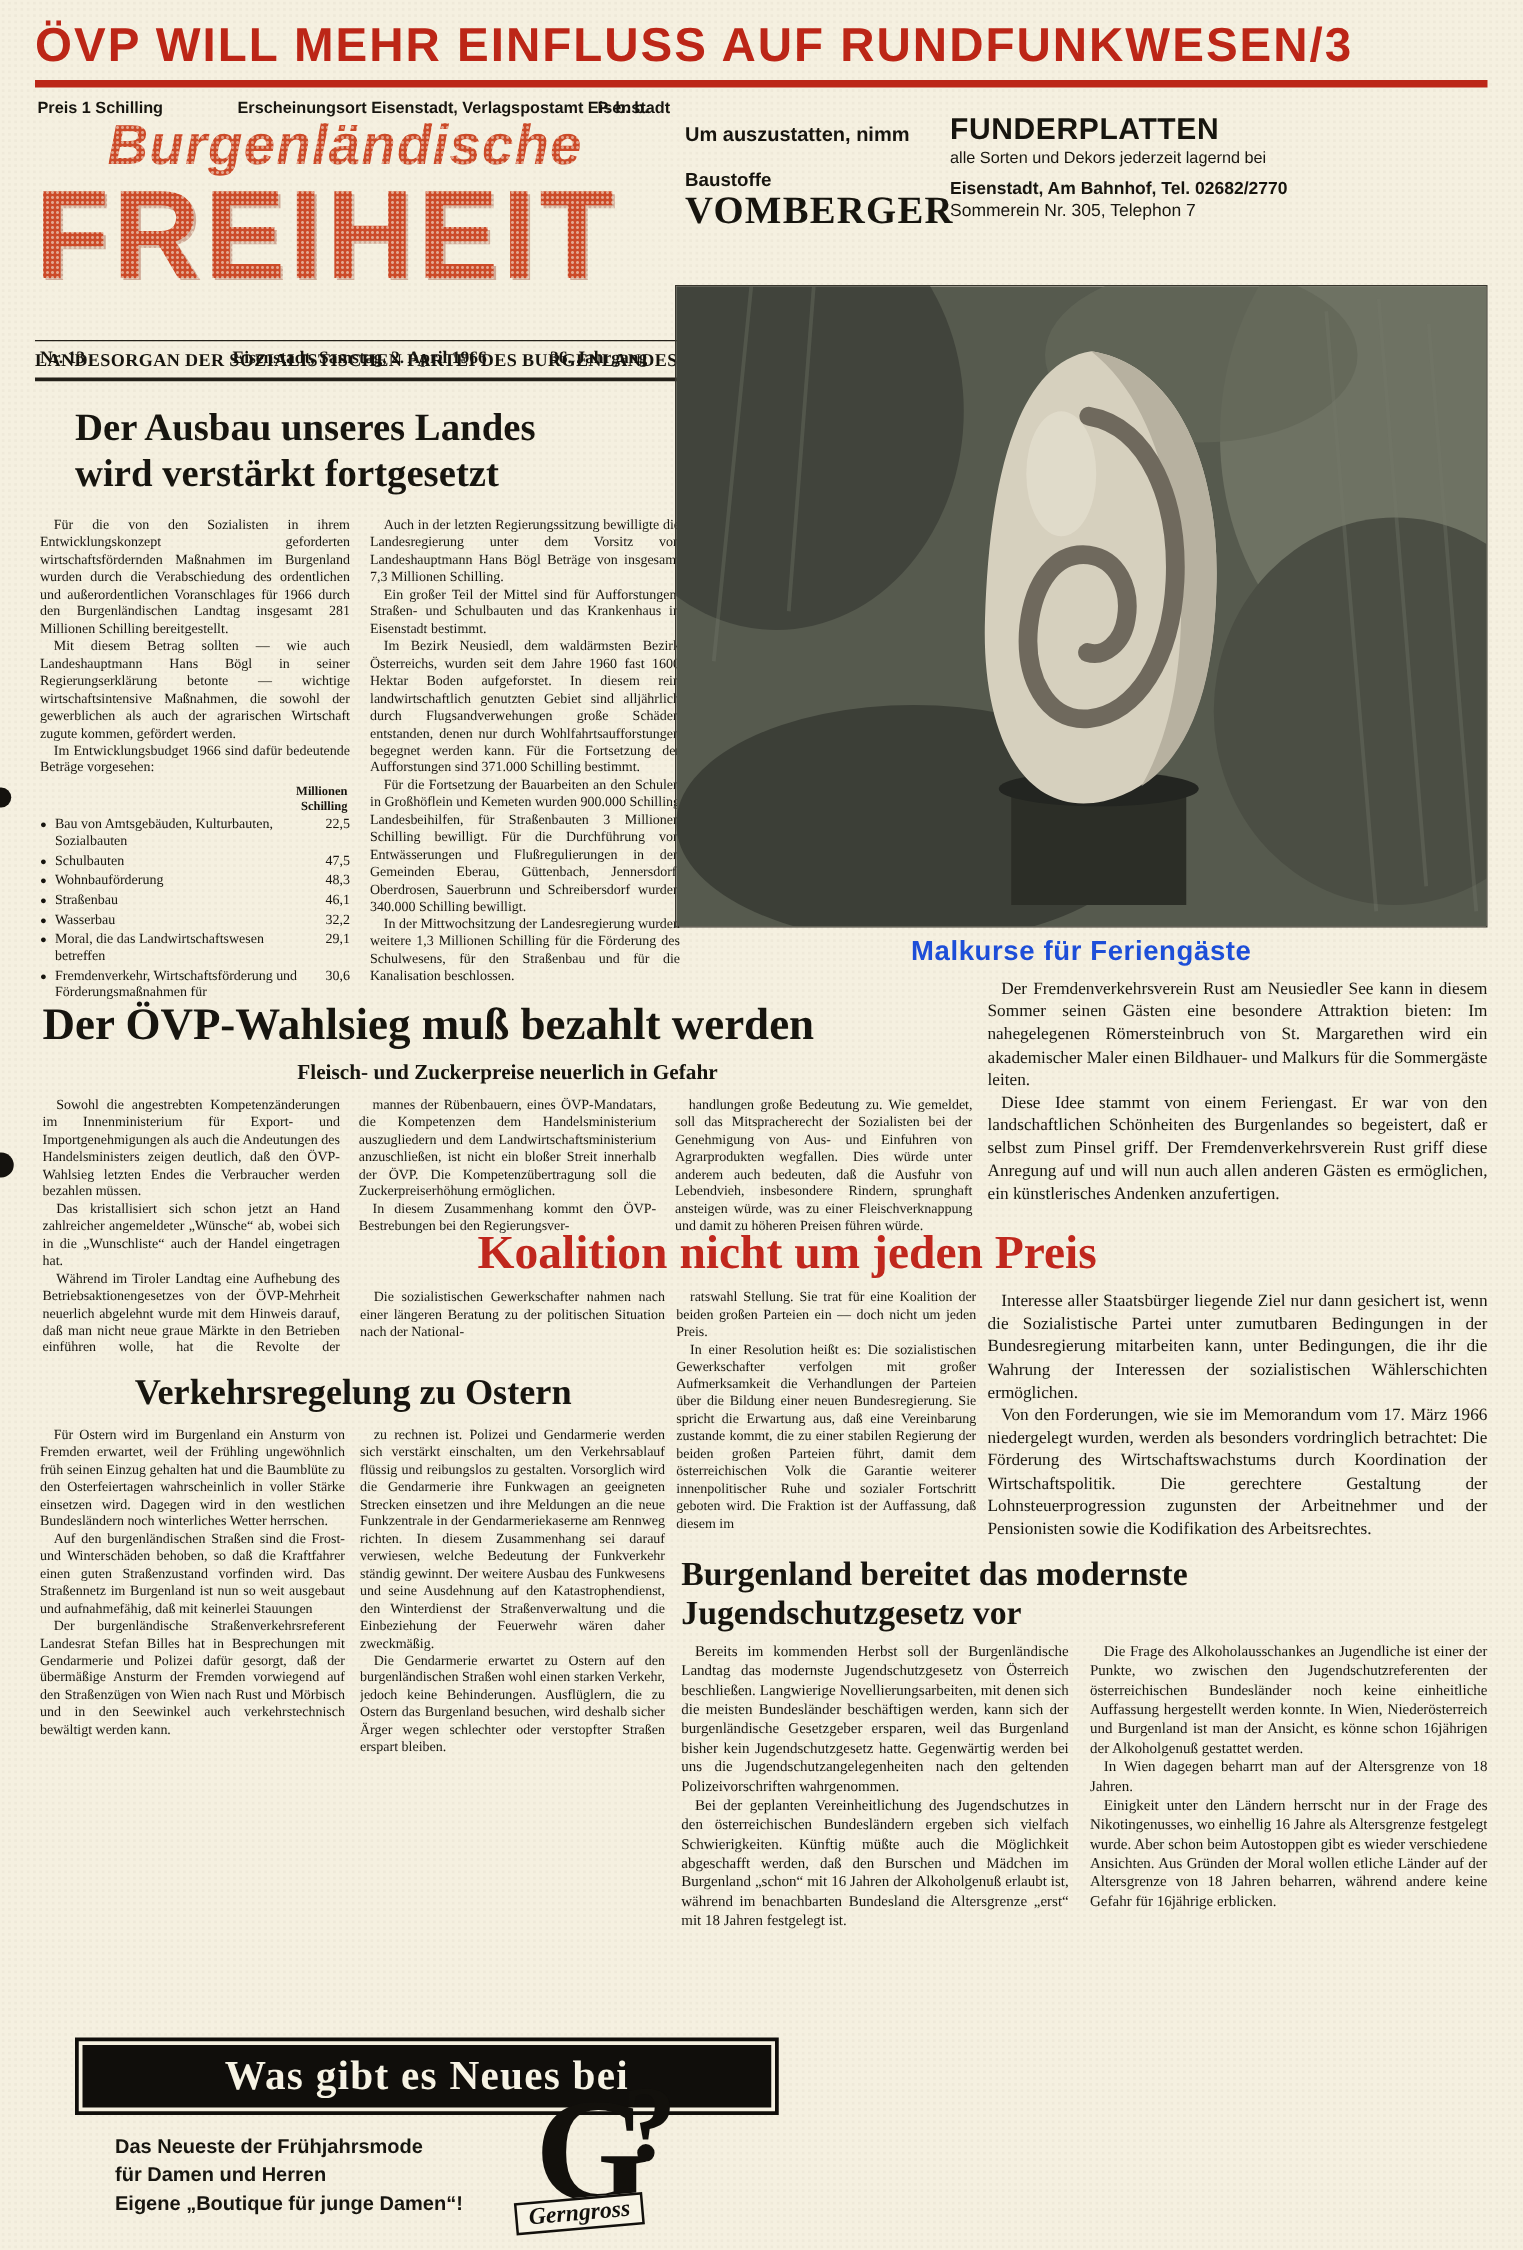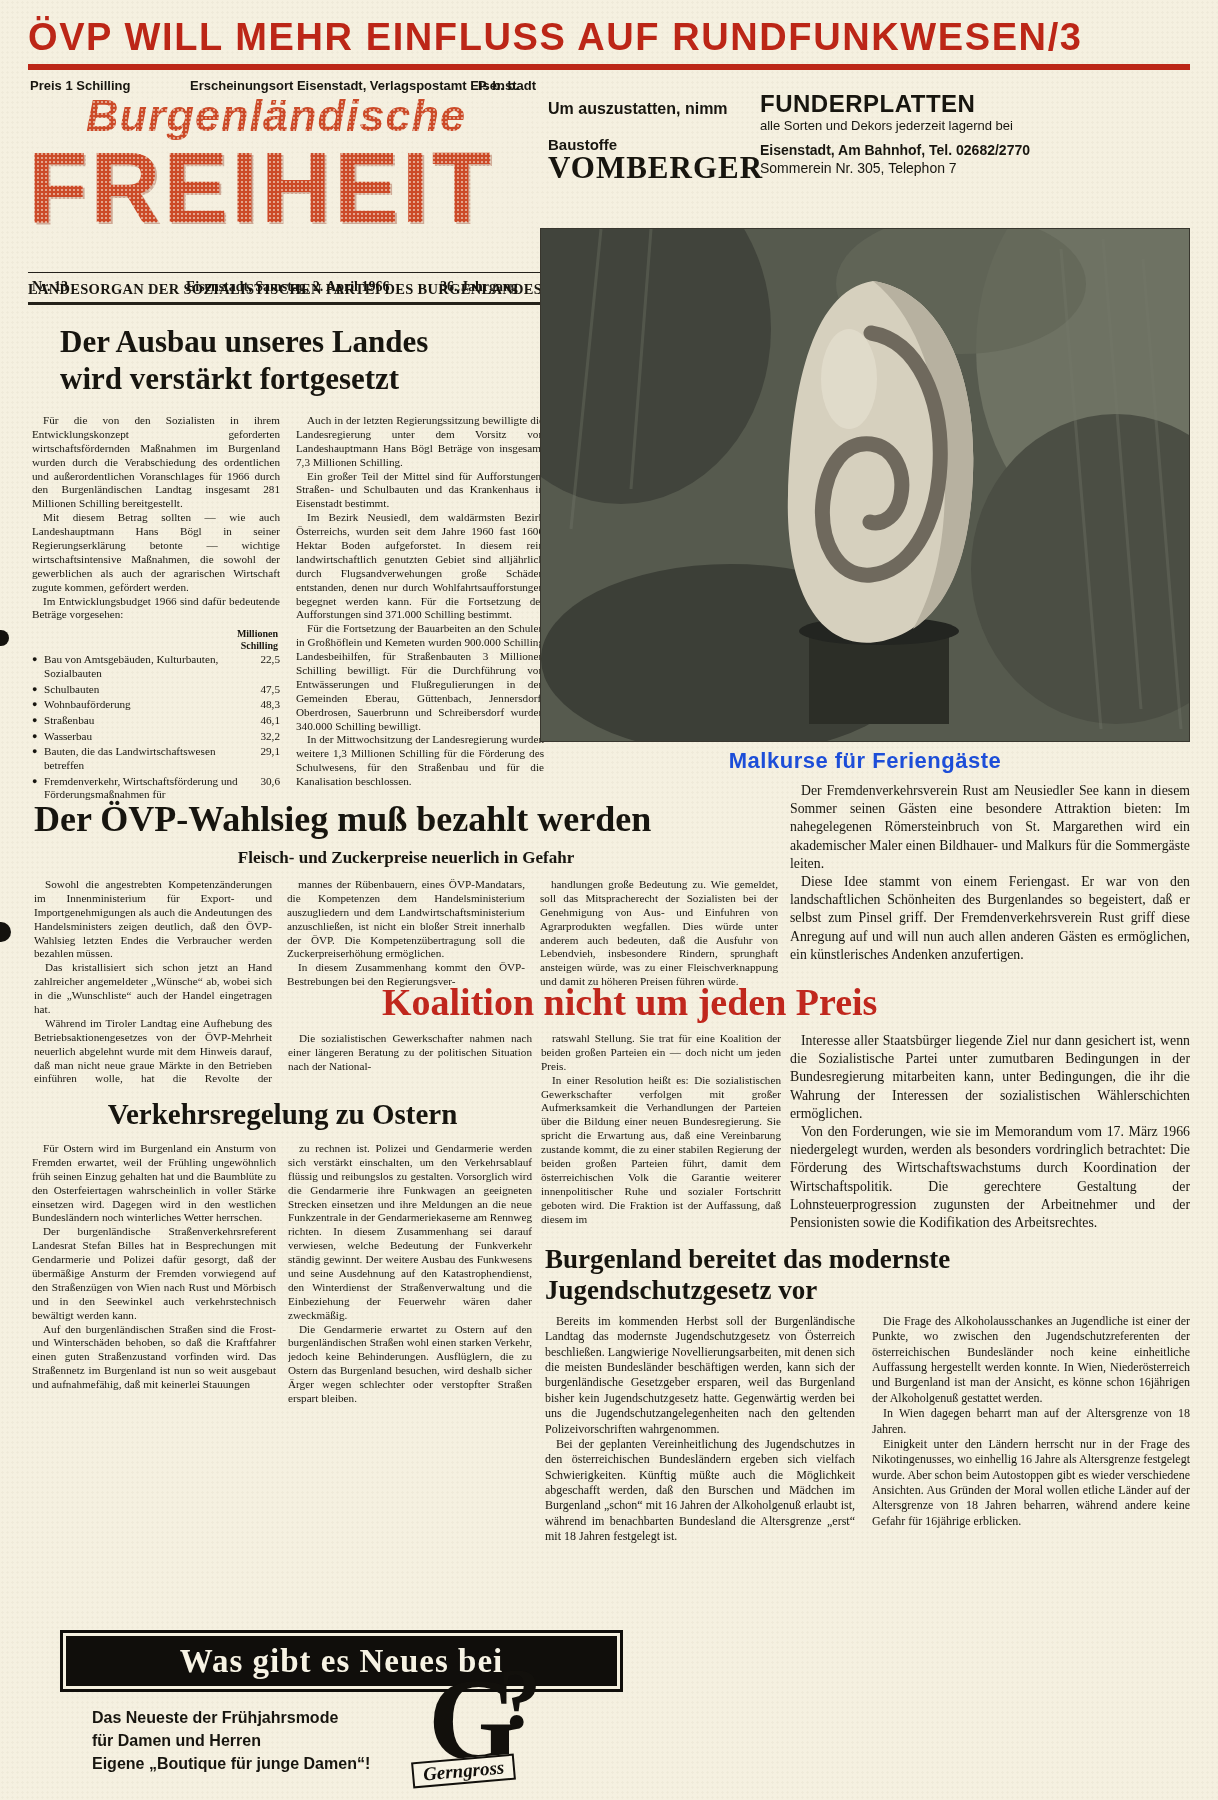--- a/index.html
+++ b/index.html
@@ -192,7 +192,7 @@
       </div>
     <div class="budget-row">
         <span class="bullet">●</span>
-        <span class="blabel">Bauten, die das Landwirtschaftswesen betreffen</span>
+        <span class="blabel">Moral, die das Landwirtschaftswesen betreffen</span>
         <span class="bvalue">29,1</span>
       </div>
     <div class="budget-row">

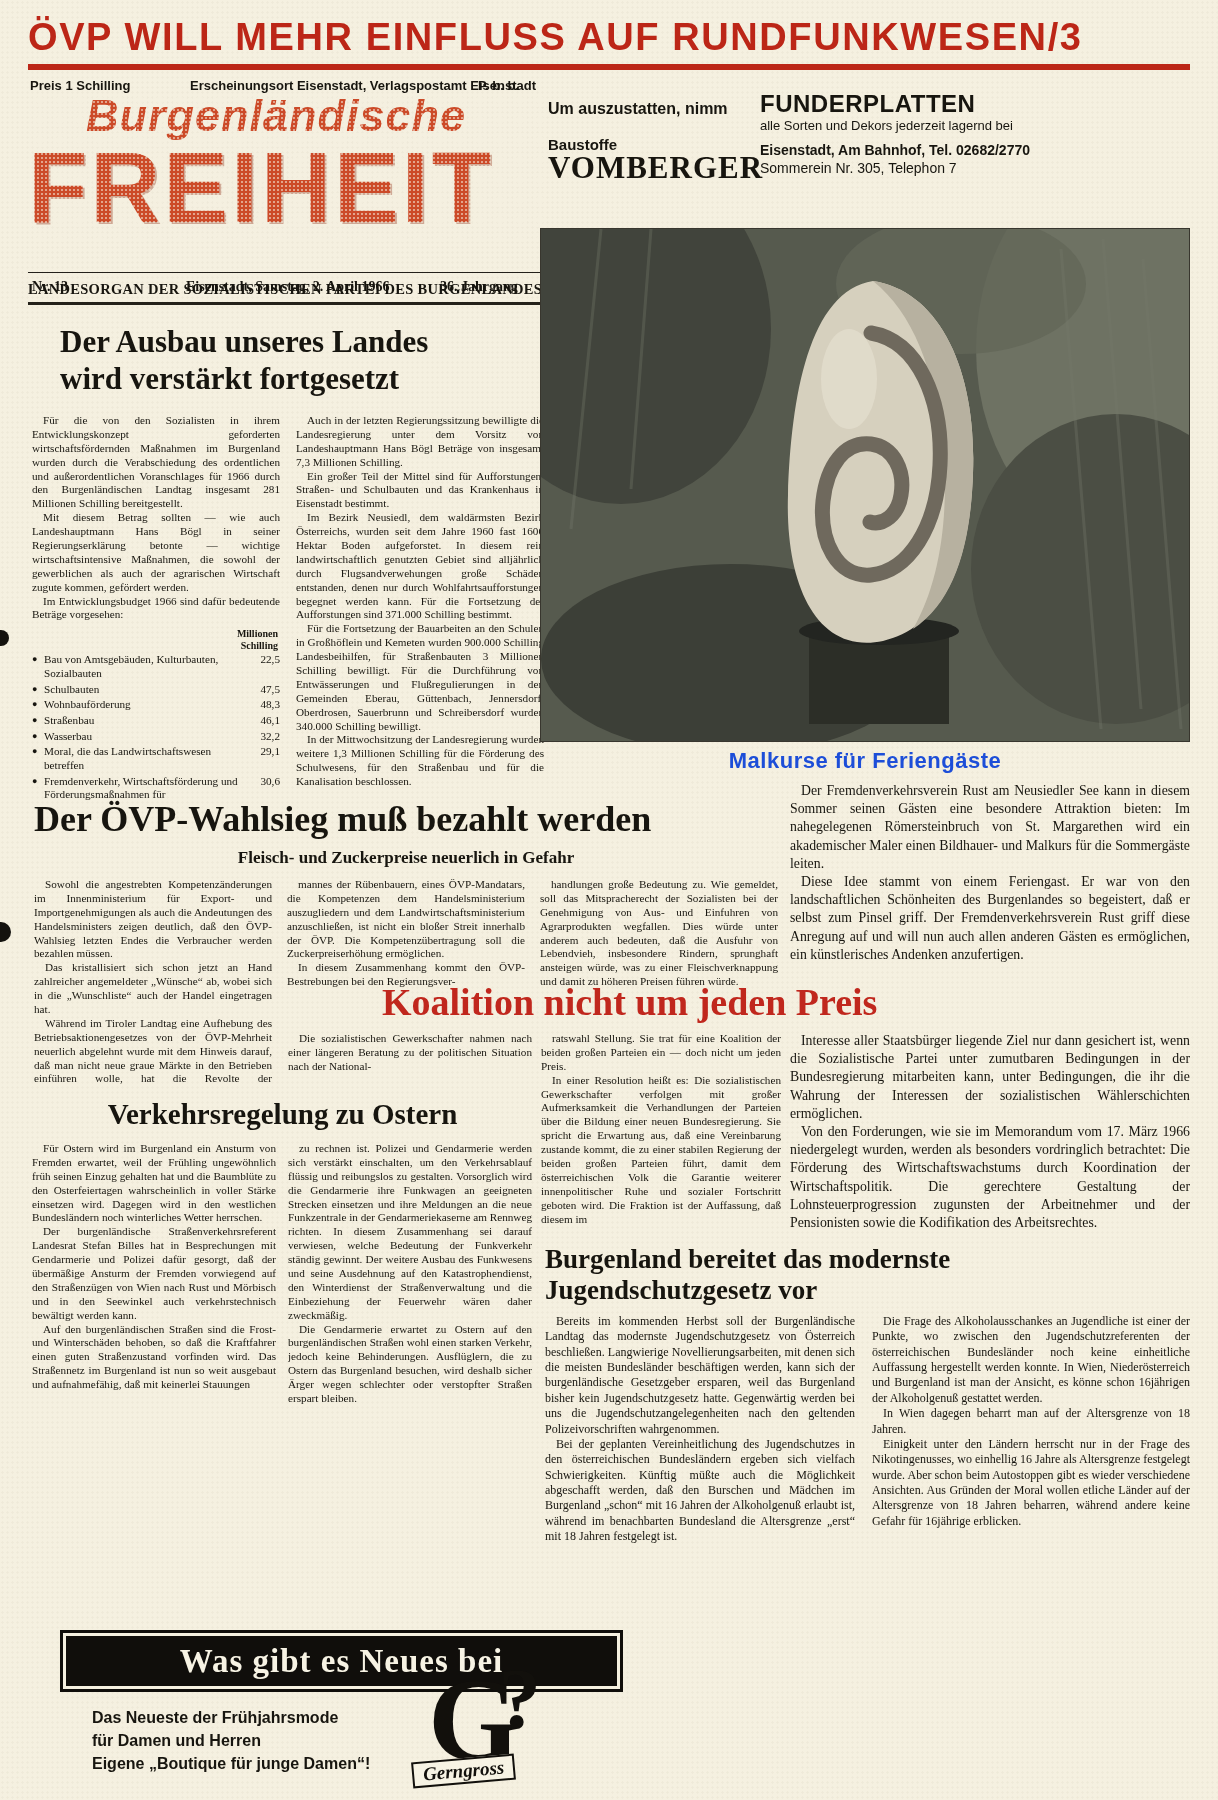--- a/index.html
+++ b/index.html
@@ -274,8 +274,8 @@
 <div class="abs verk-title">Verkehrsregelung zu Ostern</div>
 <div class="abs col fs-s verk-col1">
     <p>Für Ostern wird im Burgenland ein Ansturm von Fremden erwartet, weil der Frühling ungewöhnlich früh seinen Einzug gehalten hat und die Baumblüte zu den Osterfeiertagen wahrscheinlich in voller Stärke einsetzen wird. Dagegen wird in den westlichen Bundesländern noch winterliches Wetter herrschen.</p>
+    <p>Auf den burgenländischen Straßen sind die Frost- und Winterschäden behoben, so daß die Kraftfahrer einen guten Straßenzustand vorfinden wird. Das Straßennetz im Burgenland ist nun so weit ausgebaut und aufnahmefähig, daß mit keinerlei Stauungen</p>
     <p>Der burgenländische Straßenverkehrsreferent Landesrat Stefan Billes hat in Besprechungen mit Gendarmerie und Polizei dafür gesorgt, daß der übermäßige Ansturm der Fremden vorwiegend auf den Straßenzügen von Wien nach Rust und Mörbisch und in den Seewinkel auch verkehrstechnisch bewältigt werden kann.</p>
-    <p>Auf den burgenländischen Straßen sind die Frost- und Winterschäden behoben, so daß die Kraftfahrer einen guten Straßenzustand vorfinden wird. Das Straßennetz im Burgenland ist nun so weit ausgebaut und aufnahmefähig, daß mit keinerlei Stauungen</p>
   </div>
 <div class="abs col fs-s verk-col2">
     <p>zu rechnen ist. Polizei und Gendarmerie werden sich verstärkt einschalten, um den Verkehrsablauf flüssig und reibungslos zu gestalten. Vorsorglich wird die Gendarmerie ihre Funkwagen an geeigneten Strecken einsetzen und ihre Meldungen an die neue Funkzentrale in der Gendarmeriekaserne am Rennweg richten. In diesem Zusammenhang sei darauf verwiesen, welche Bedeutung der Funkverkehr ständig gewinnt. Der weitere Ausbau des Funkwesens und seine Ausdehnung auf den Katastrophendienst, den Winterdienst der Straßenverwaltung und die Einbeziehung der Feuerwehr wären daher zweckmäßig.</p>

